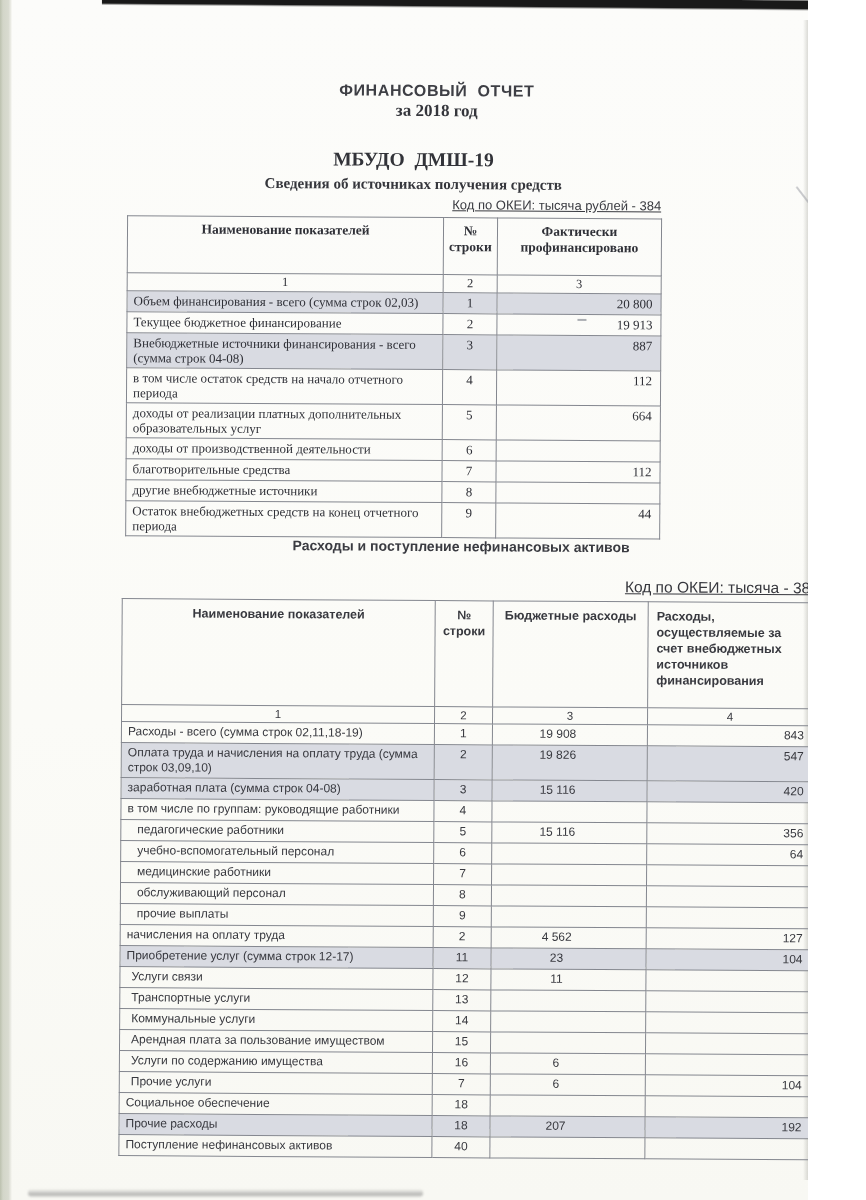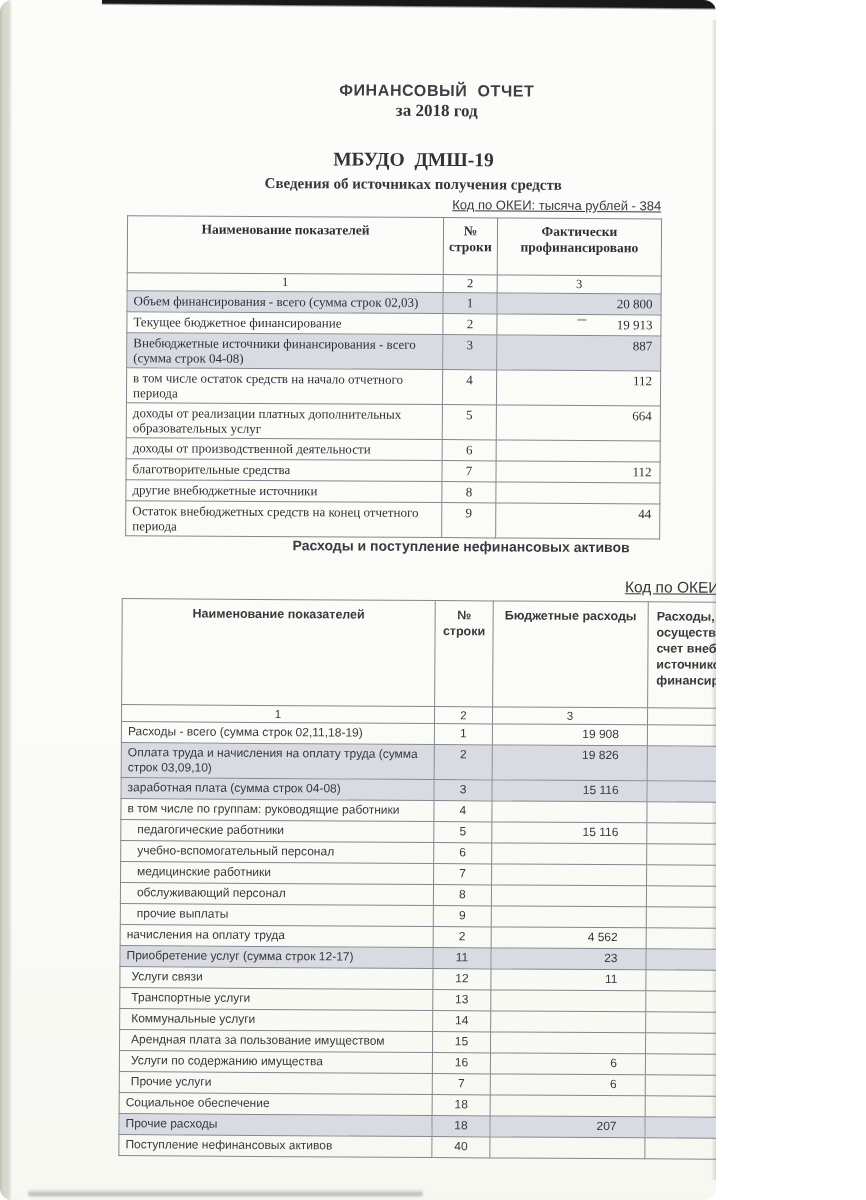--- a/index.html
+++ b/index.html
@@ -3,9 +3,9 @@
 <meta charset="utf-8">
 <style>
   html,body{margin:0;padding:0;}
-  #screen{position:relative;width:716px;height:1200px;overflow:hidden;
+  #screen{position:relative;width:808px;height:1200px;overflow:hidden;
           background:linear-gradient(180deg,#fcfcfa 0%,#fbfbf7 60%,#f8f8f3 100%);
-          font-family:"Liberation Sans", sans-serif;border-radius:12px;}
+          font-family:"Liberation Sans", sans-serif;}
 
   
   .scan-top{position:absolute;top:-5px;left:102px;width:790px;height:13px;

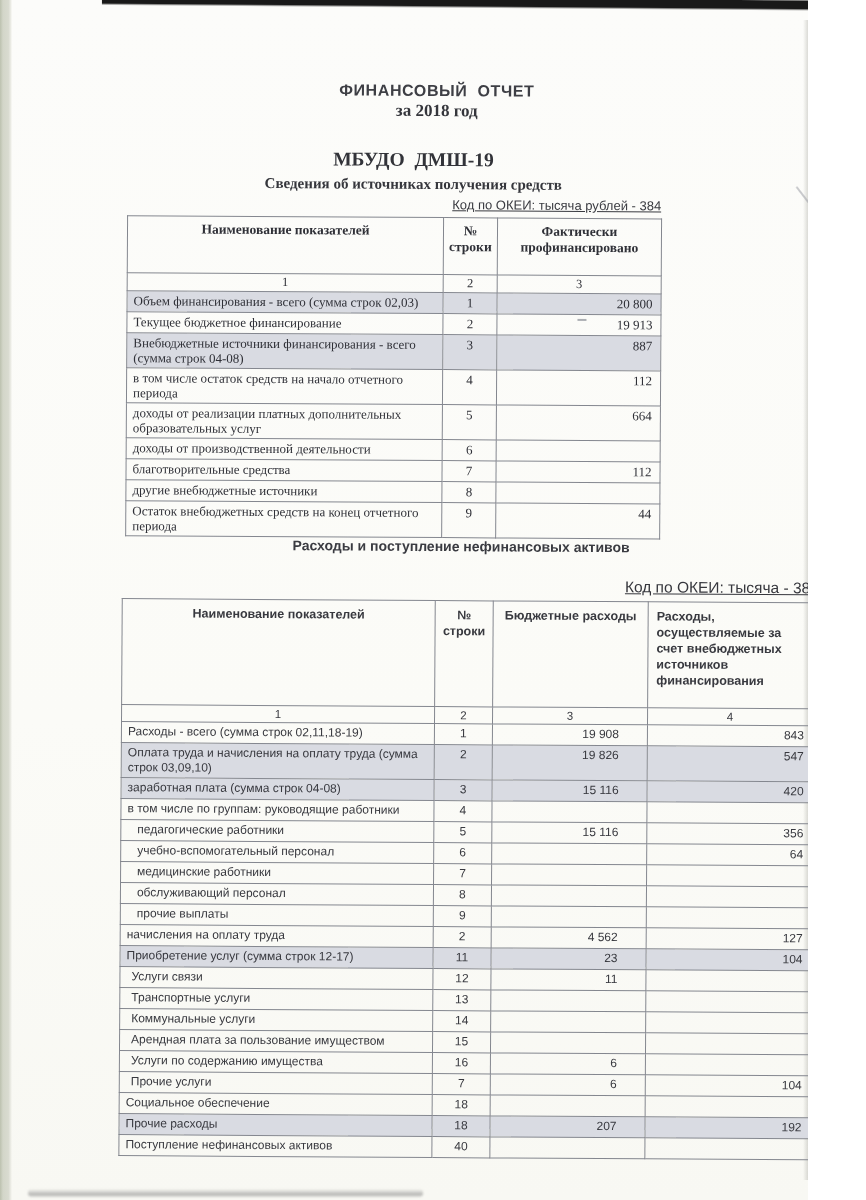--- a/index.html
+++ b/index.html
@@ -72,7 +72,7 @@
   .t2 tbody td{vertical-align:top;padding:2px 4px;line-height:15px;height:16px;}
   .t2 td.c-name{text-align:left;padding-left:6px;}
   .t2 td.c-line{text-align:center;}
-  .t2 td.c-budget{text-align:right;padding-right:28px;}
+  .t2 td.c-budget{text-align:center;padding-right:28px;}
   .t2 td.c-extra{text-align:right;padding-right:8px;}
   td.ind1{padding-left:16px !important;}
   td.ind2{padding-left:11px !important;}

